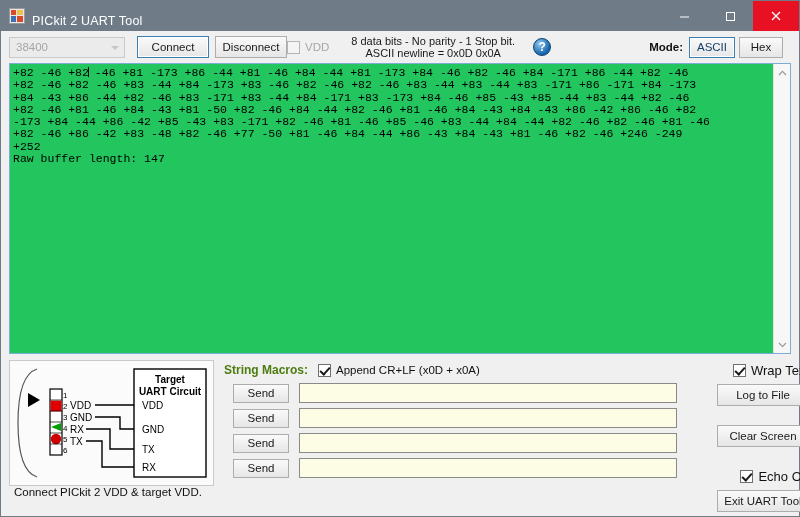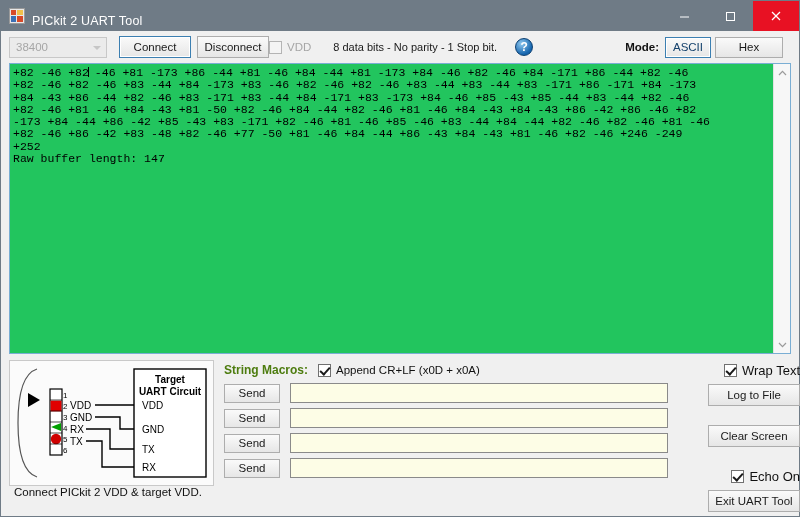--- a/index.html
+++ b/index.html
@@ -53,7 +53,7 @@
     position:relative;
   }
   .combo{
-    width:98px;height:21px;box-sizing:border-box;
+    width:116px;height:21px;box-sizing:border-box;
     background:#ebebeb;border:1px solid #c8c8c8;
     display:flex;align-items:center;
     font-size:11.5px;color:#a6a6a6;

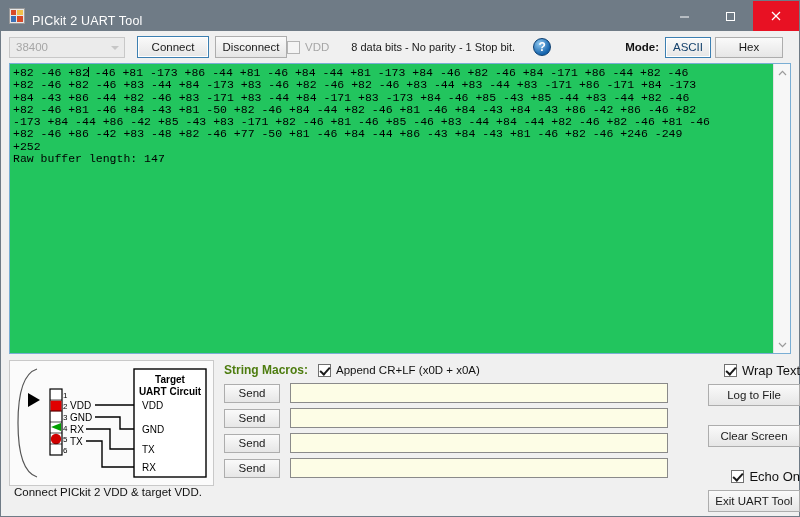--- a/index.html
+++ b/index.html
@@ -214,6 +214,7 @@
     </div>
     <div class="serial-info">
       <div>8 data bits - No parity - 1 Stop bit.</div>
+      <div>ASCII newline = 0x0D 0x0A</div>
     </div>
     <div class="help-icon">?</div>
     <div class="mode-area">

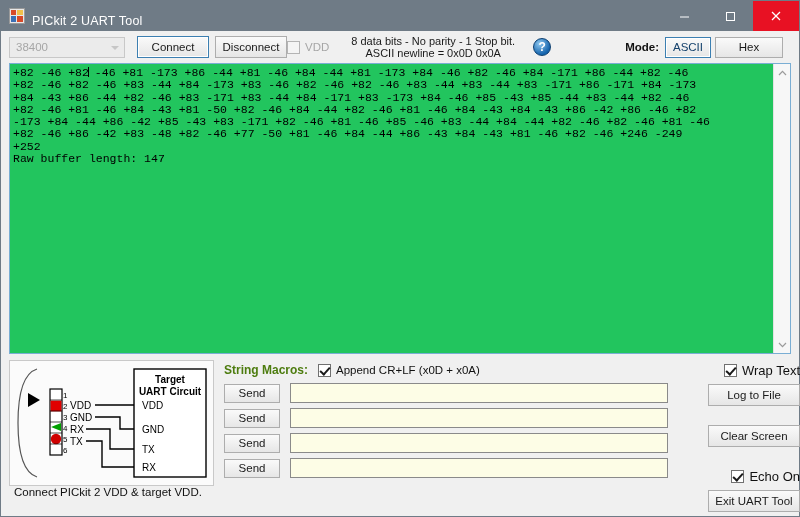--- a/index.html
+++ b/index.html
@@ -102,7 +102,7 @@
   .mode-area{position:absolute;right:16px;display:flex;align-items:center;}
   .mode-label{font-size:11.5px;font-weight:bold;margin-right:6px;color:#111;}
   .btn-ascii{width:46px;height:21px;margin-right:4px;color:#13406b;}
-  .btn-hex{width:68px;height:21px;}
+  .btn-hex{width:44px;height:21px;}
   
   .term-wrap{
     margin:0 8px;flex:0 0 auto;

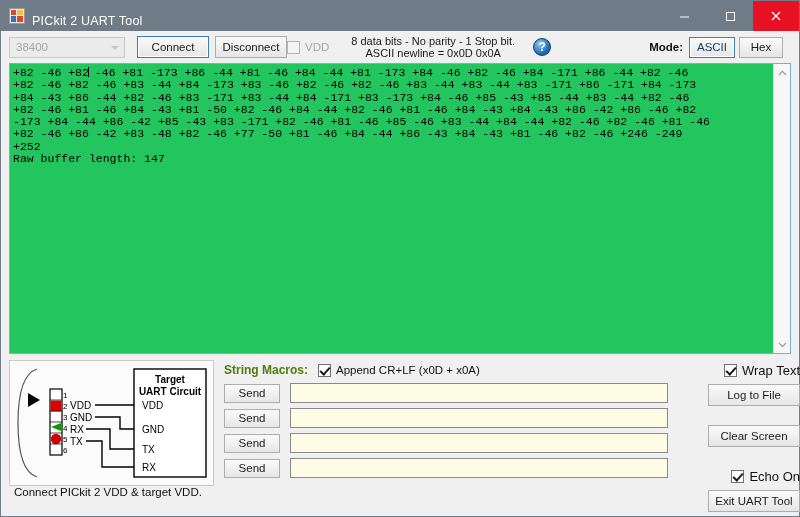--- a/index.html
+++ b/index.html
@@ -152,7 +152,7 @@
   .macro-title{font-size:12px;font-weight:bold;color:#4d7c0f;margin-right:10px;}
   .macro-append{display:flex;align-items:center;font-size:11.5px;color:#111;}
   .macro-row{display:flex;align-items:center;margin-bottom:5px;}
-  .btn-send{width:56px;height:19px;margin-right:10px;}
+  .btn-send{width:56px;height:19px;margin-right:10px;margin-left:9px;}
   .macro-input{
     width:378px;height:20px;box-sizing:border-box;
     background:#fdfde6;border:1px solid #8a8a8a;

